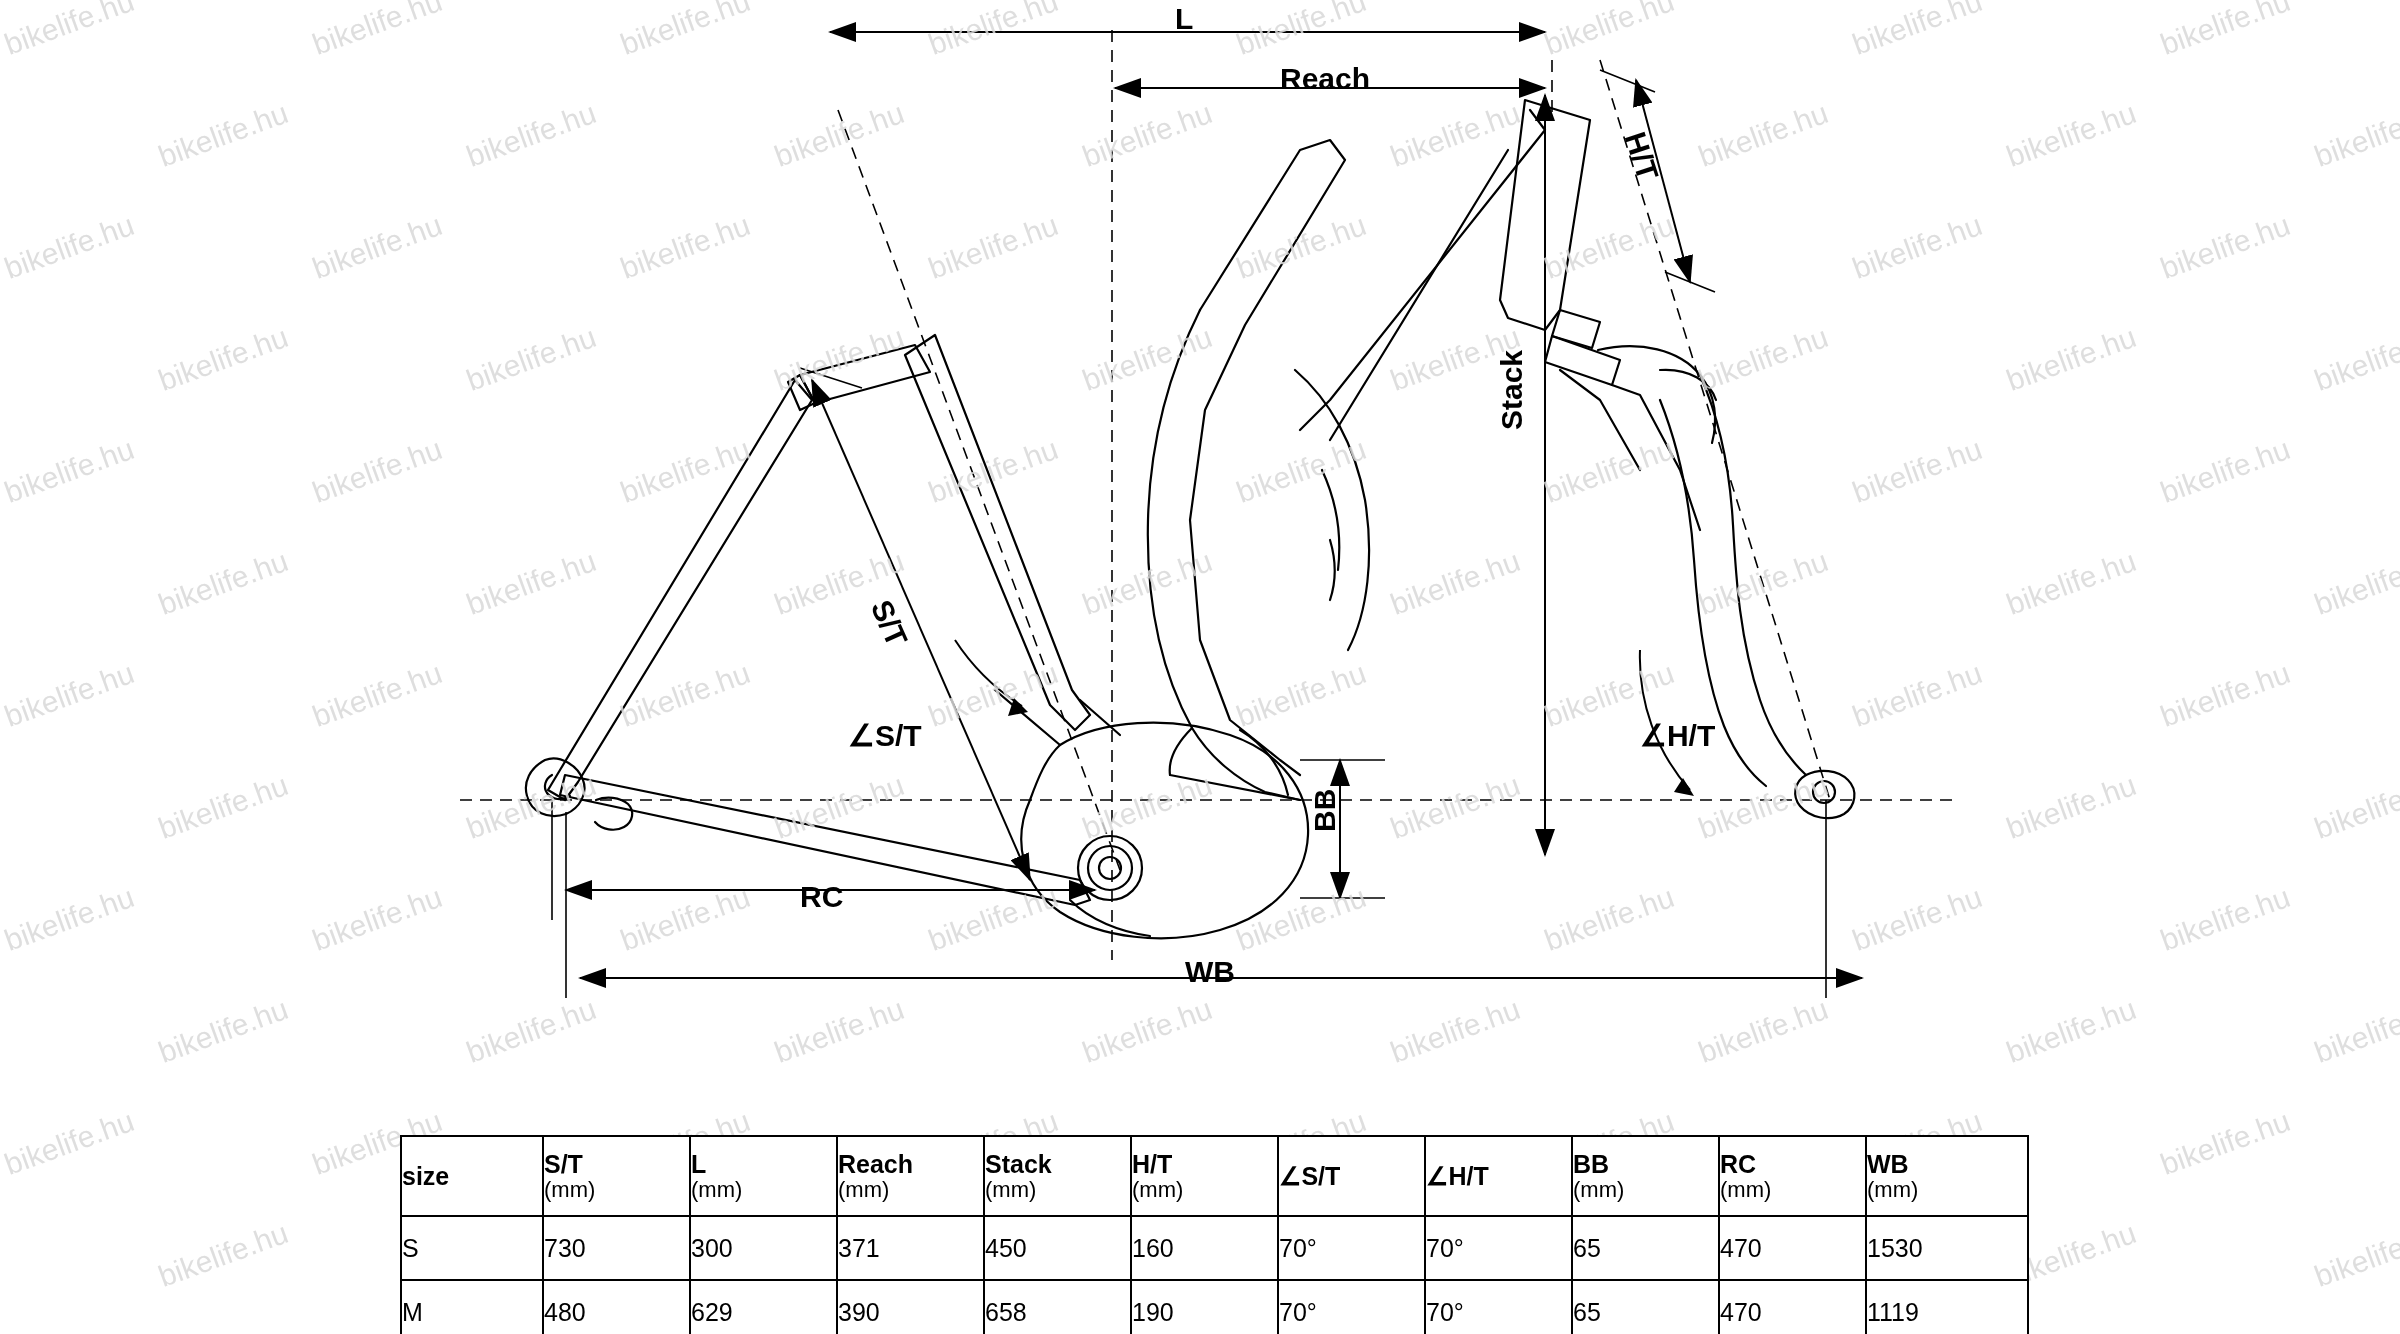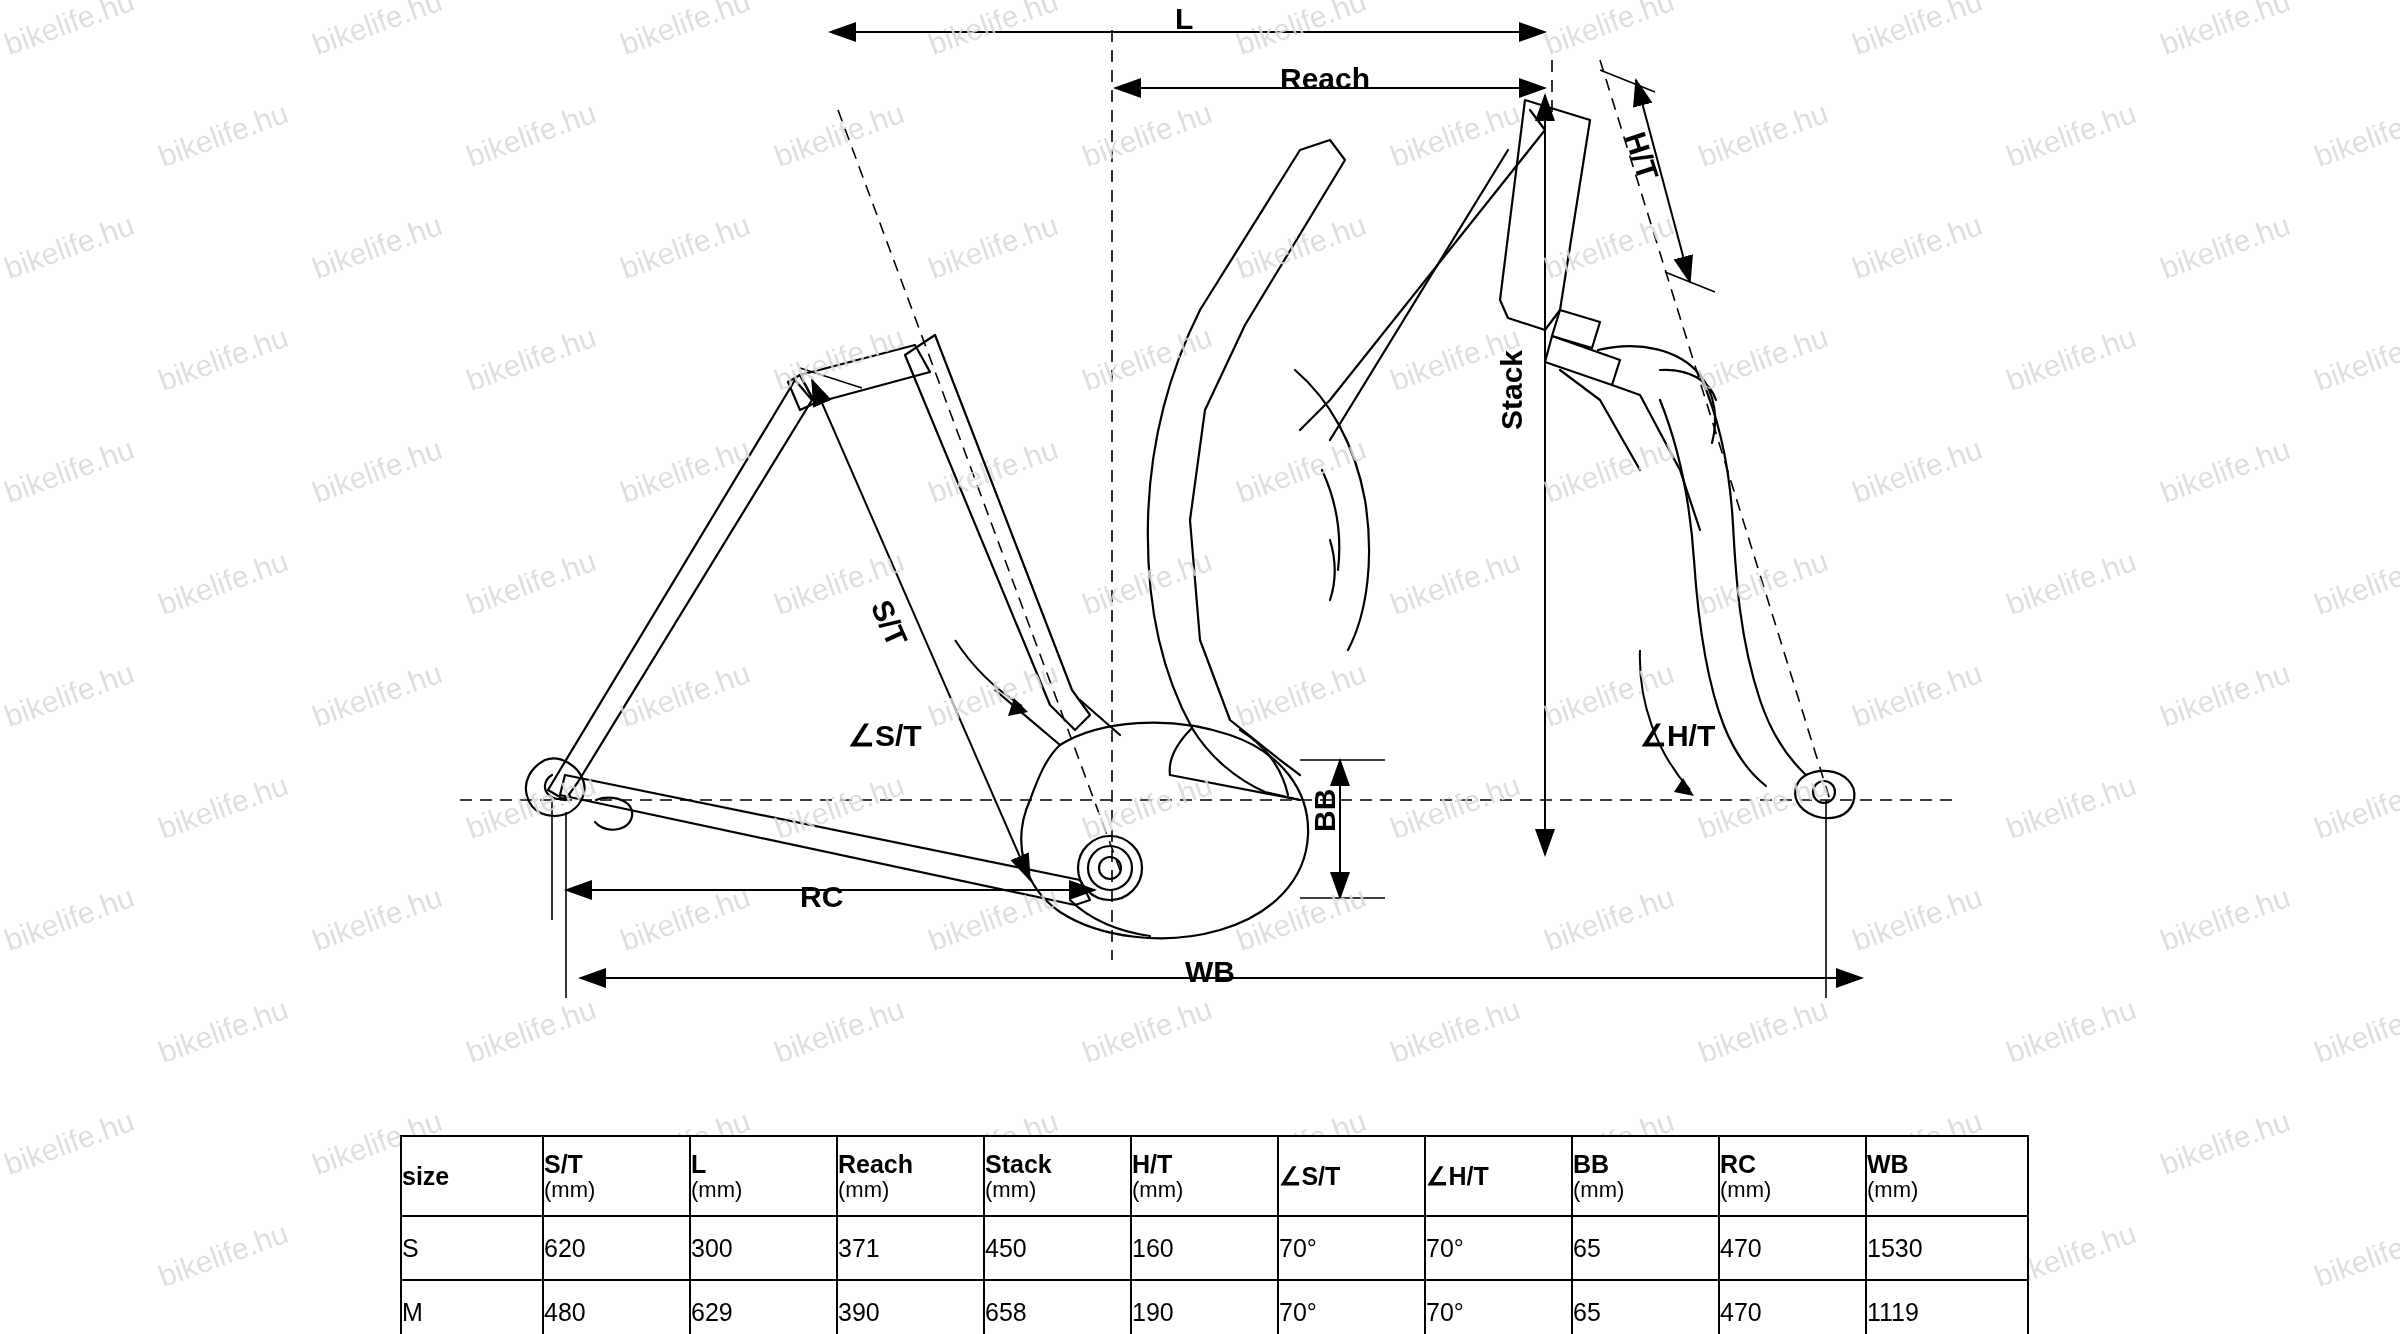--- a/index.html
+++ b/index.html
@@ -370,7 +370,7 @@
     <tbody>
       <tr>
         <td class="size-cell">S</td>
-        <td>620</td>
+        <td>730</td>
         <td>300</td>
         <td>371</td>
         <td>450</td>

